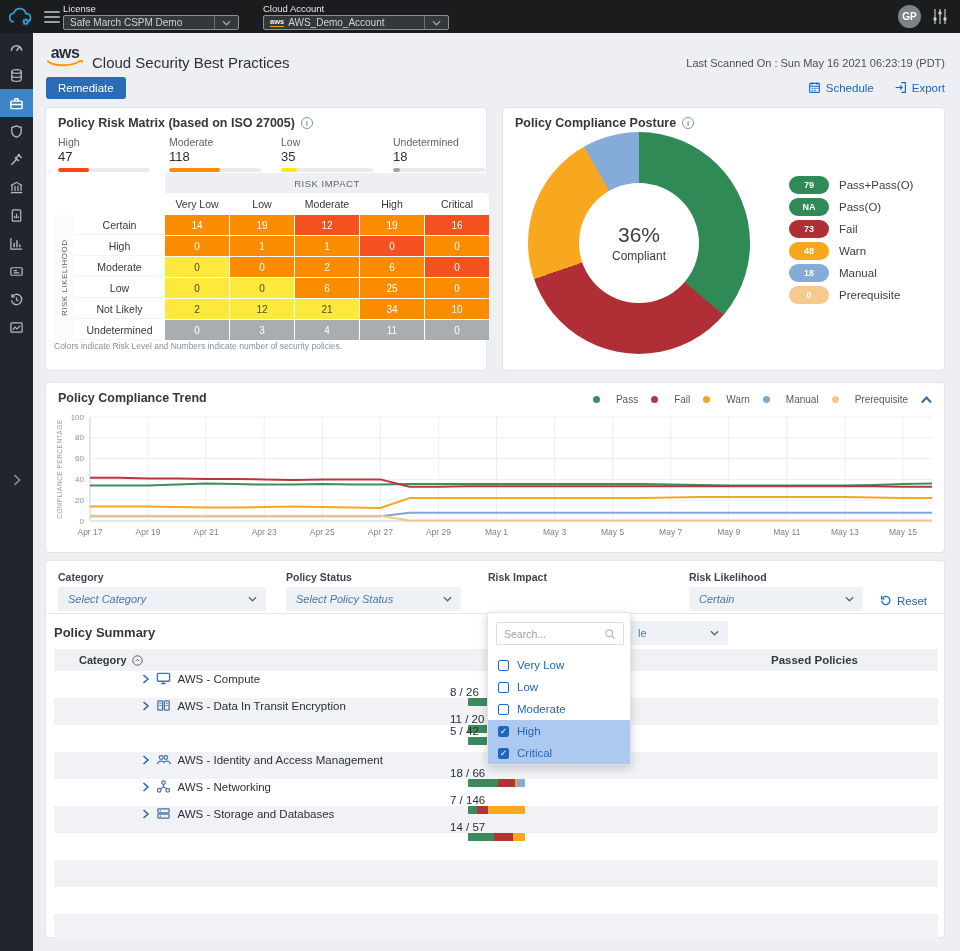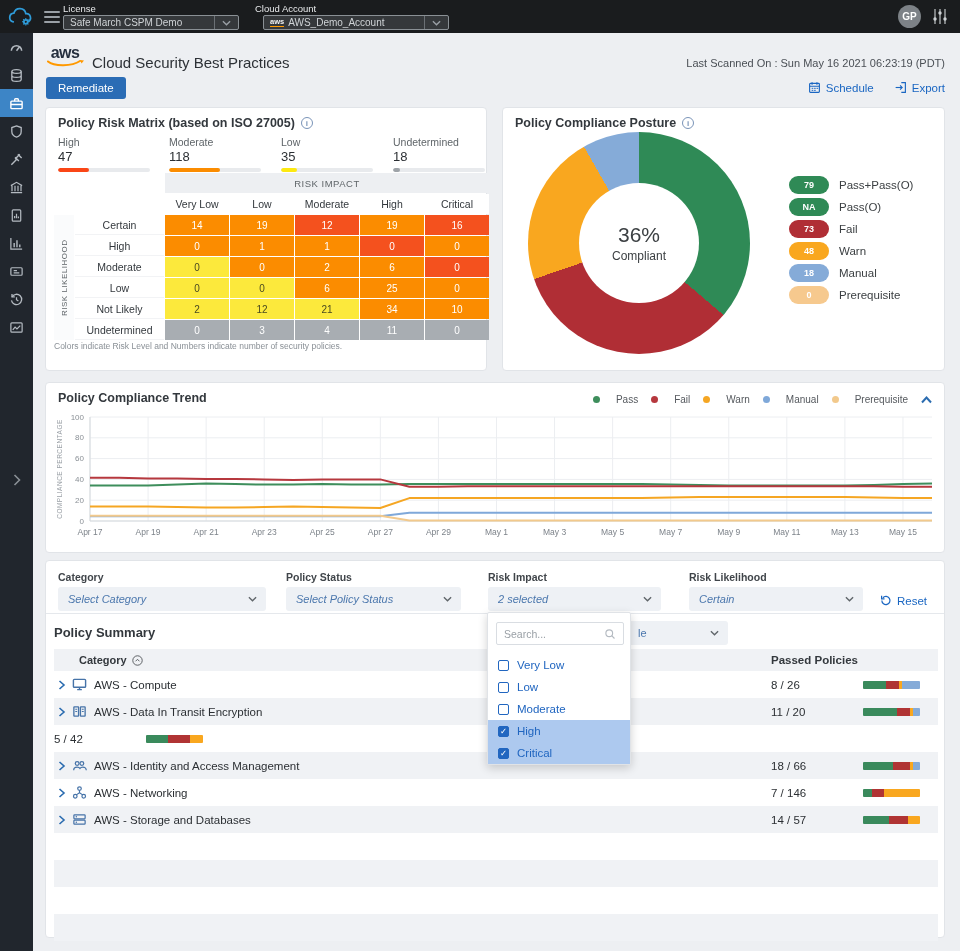--- a/index.html
+++ b/index.html
@@ -157,7 +157,7 @@
           </svg>
         </div>
     </div>
-    <div class="tb-label" style="left:255px">Cloud Account</div>
+    <div class="tb-label" style="left:263px">Cloud Account</div>
     <div class="tb-select" style="left:263px; width:186px">
       <div class="txt">
           <span class="aws-mini">aws</span>

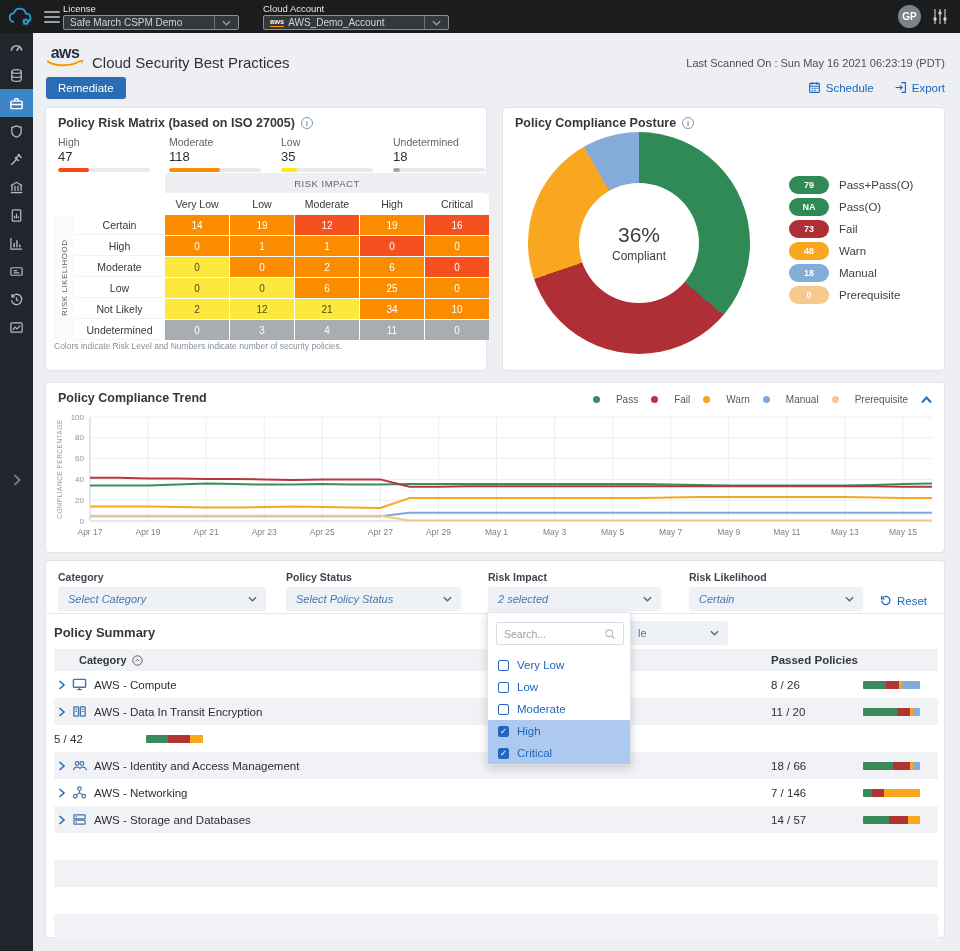--- a/index.html
+++ b/index.html
@@ -517,14 +517,6 @@
         </div>
         <div class="filter-group" style="left: 442px; width: 173px;">
           <div class="fg-label">Risk Impact</div>
-          <div class="fg-select">
-            <div class="txt">2 selected</div>
-            <div class="chev">
-              <svg width="9" height="6" viewBox="0 0 10 6">
-                <path d="M1 1l4 4 4-4" fill="none" stroke="currentColor" stroke-width="1.5"></path>
-              </svg>
-            </div>
-          </div>
         </div>
         <div class="filter-group" style="left: 643px; width: 174px;">
           <div class="fg-label">Risk Likelihood</div>

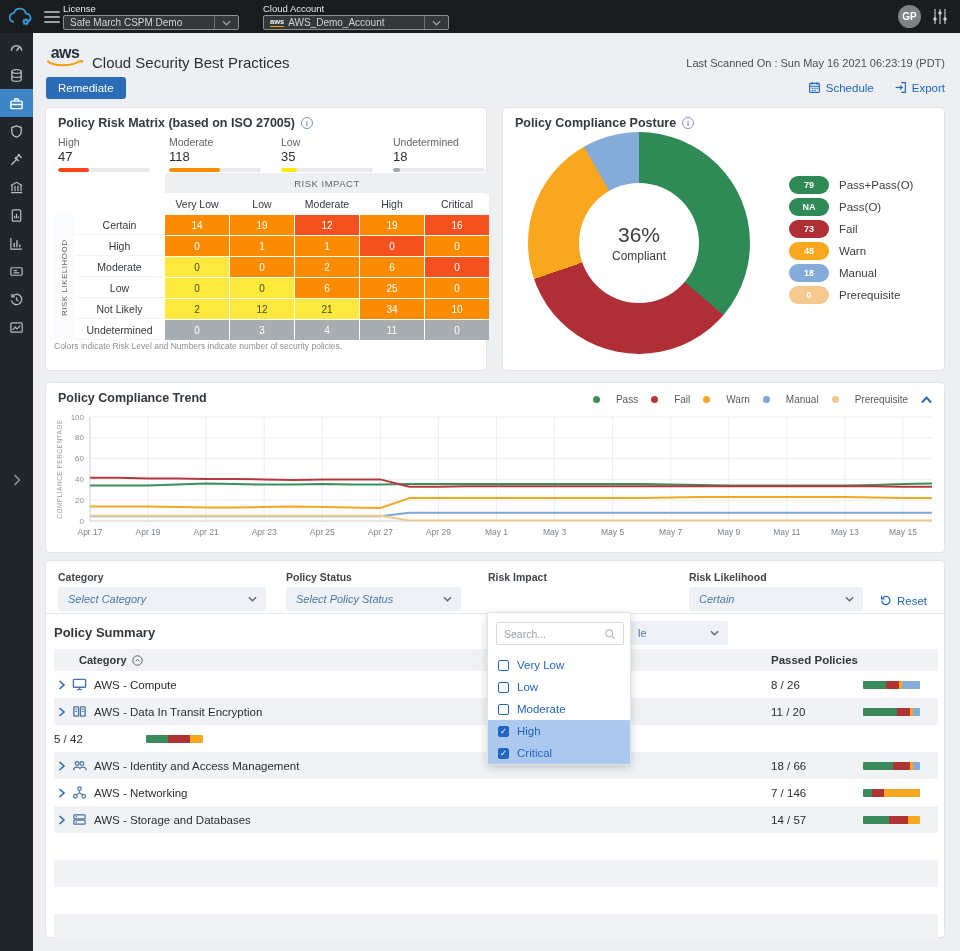--- a/index.html
+++ b/index.html
@@ -103,7 +103,7 @@
   .pt-hdr { height:22px; background:#f0f2f5; display:flex; align-items:center; font-size:11px; font-weight:bold; color:#33383d; }
   .pt-hdr .c-cat { padding-left:25px; display:flex; align-items:center; gap:5px; }
   .pt-hdr .sort-ic { width:11px; height:11px; color:#55595e; display:inline-flex; }
-  .pt-row { height:27px; display:flex; align-items:center; font-size:11.5px; color:#2b2f33; }
+  .pt-row { height:27px; display:flex; align-items:center; font-size:11.5px; color:#2b2f33;flex-direction:column; }
   .pt-row.alt { background:#f0f2f5; }
   .pt-row .chev { width:18px; padding-left:4px; color:#2b6cb0; display:flex; }
   .pt-row .cat-ic { width:15px; height:15px; color:#4673a8; margin-right:7px; }

